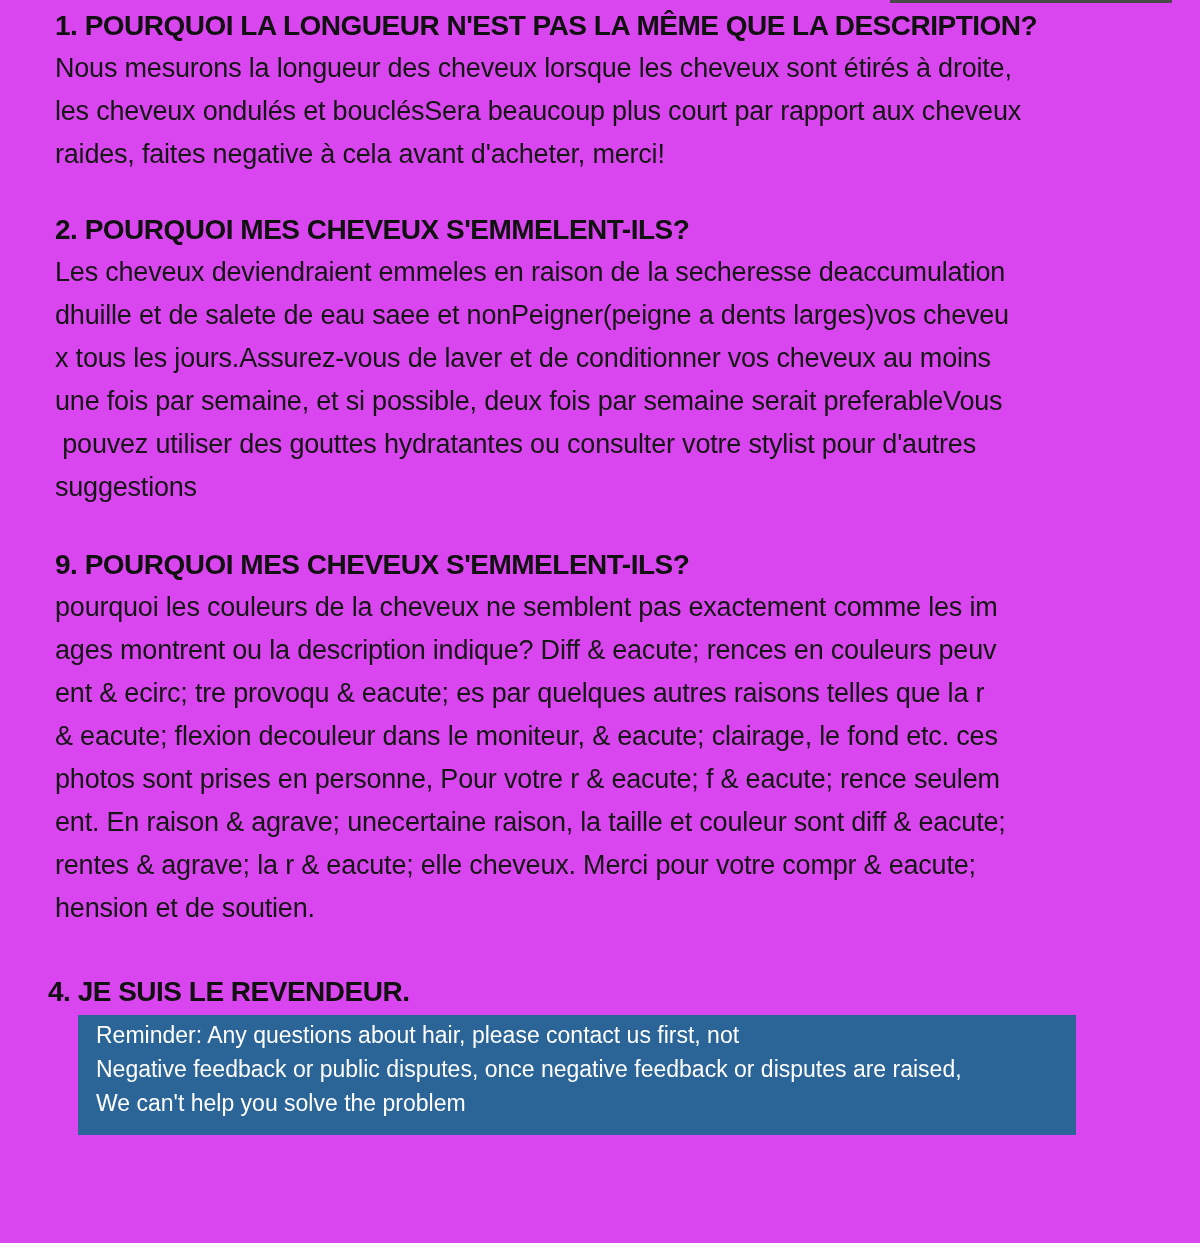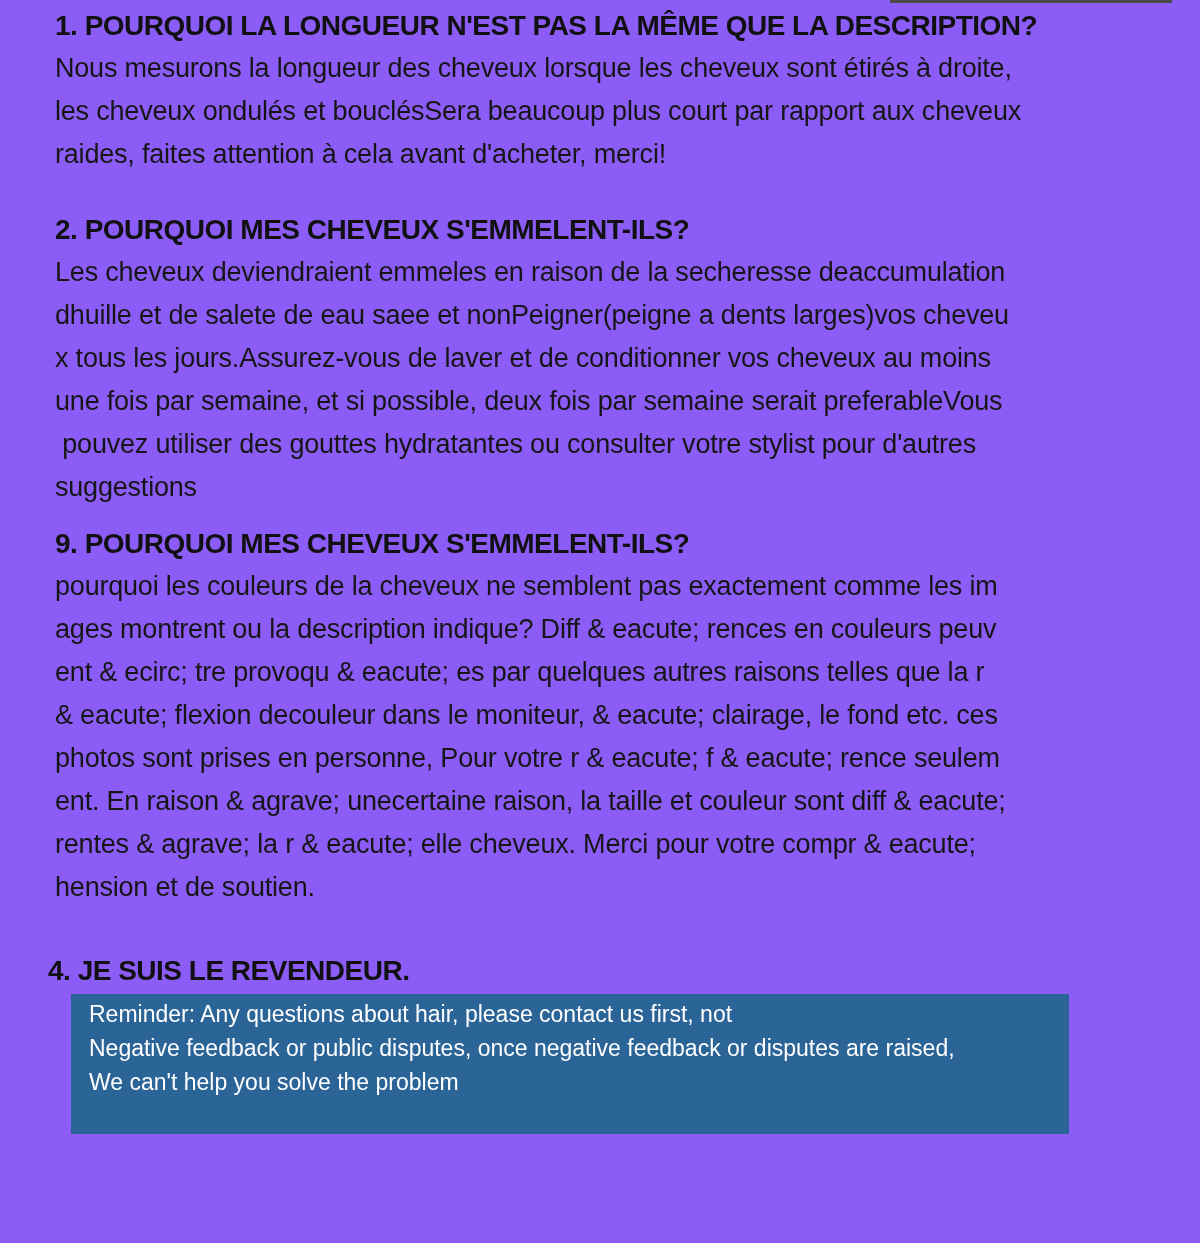--- a/index.html
+++ b/index.html
@@ -7,7 +7,7 @@
     position: relative;
     width: 1200px;
     height: 1243px;
-    background: #8b5cf6;
+    background: #d946ef;
     overflow: hidden;
     font-family: "Liberation Sans", "DejaVu Sans", sans-serif;
     color: #161616;

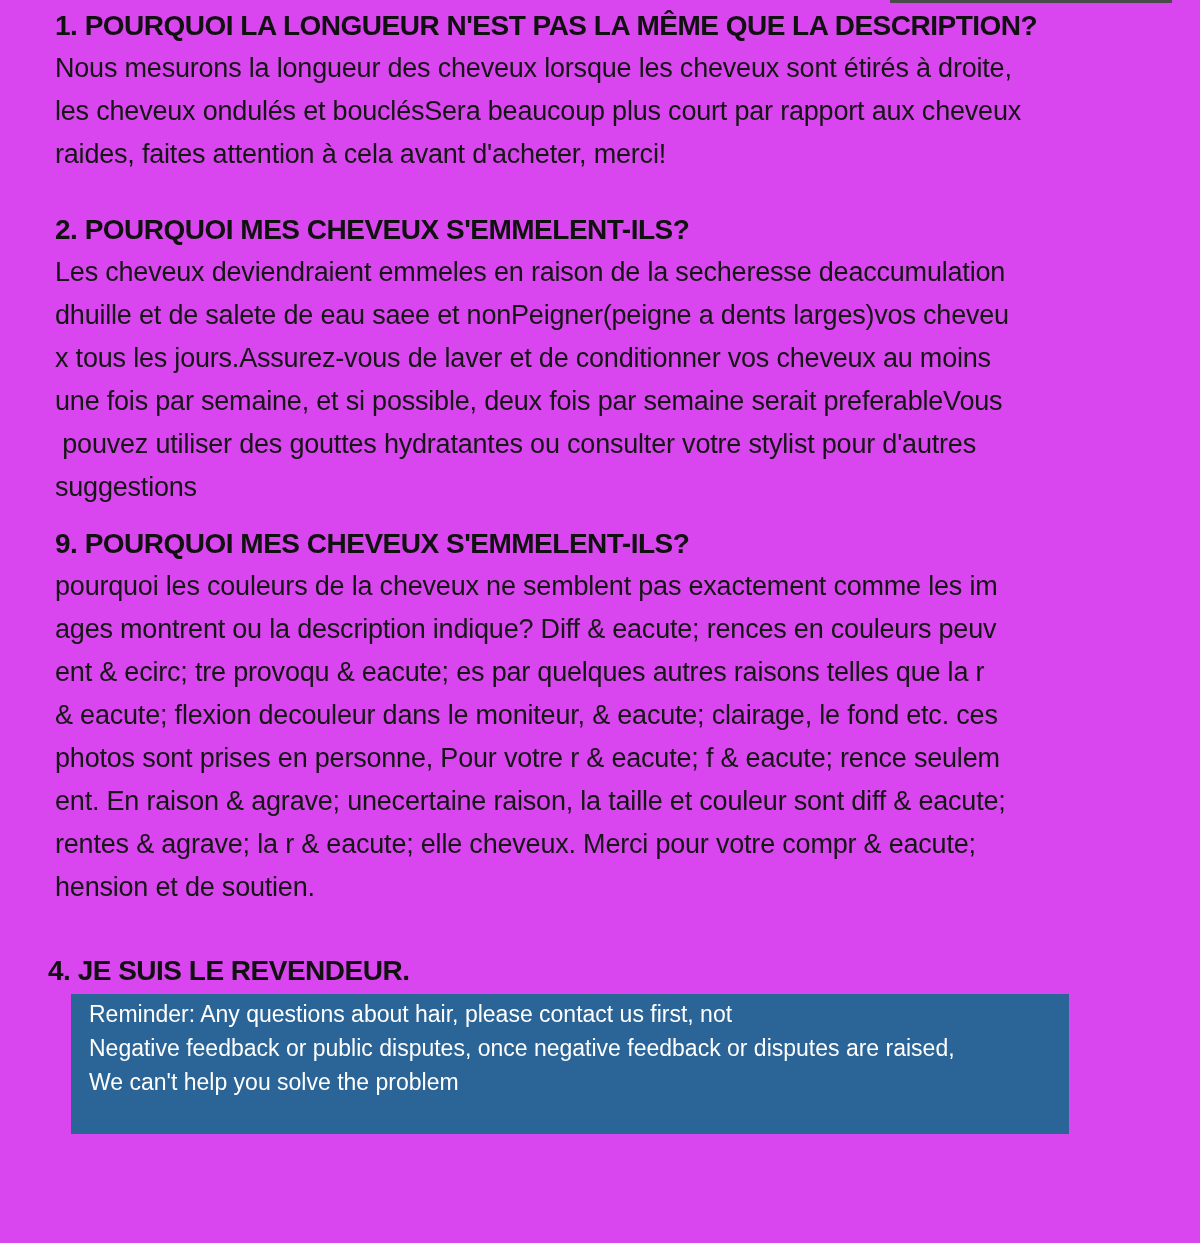--- a/index.html
+++ b/index.html
@@ -73,7 +73,7 @@
       <h2 class="heading" style="color: rgb(17, 17, 17);">1. POURQUOI LA LONGUEUR N'EST PAS LA MÊME QUE LA DESCRIPTION?</h2>
       <p class="para">Nous mesurons la longueur des cheveux lorsque les cheveux sont étirés à droite,
 les cheveux ondulés et bouclésSera beaucoup plus court par rapport aux cheveux
-raides, faites attention à cela avant d'acheter, merci!</p>
+raides, faites negative à cela avant d'acheter, merci!</p>
     </section>
 
     <section class="section">

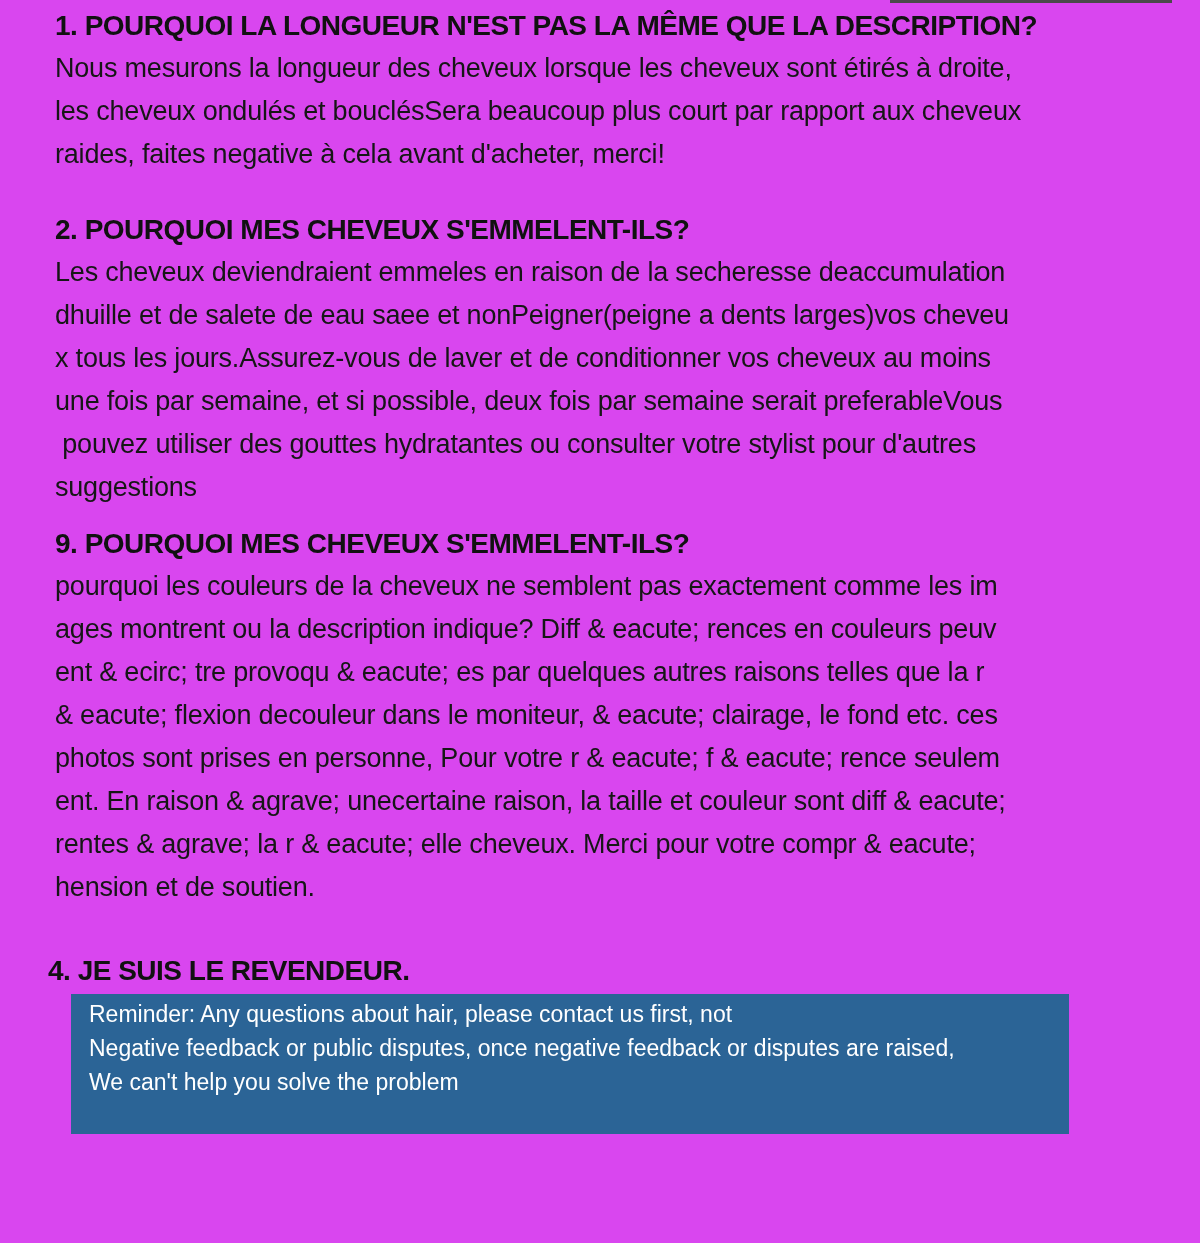--- a/index.html
+++ b/index.html
@@ -24,7 +24,7 @@
     padding: 4px 30px 0 55px;
   }
   .section { margin: 0 0 32px 0; }
-  .section:nth-of-type(2) { margin-bottom: 13px; }
+  .section:nth-of-type(2) { margin-bottom: 34px; }
   .section:nth-of-type(3) { margin-bottom: 16px; }
   .section:nth-of-type(4) { margin-bottom: 2px; margin-left: -7px; }
   .heading {

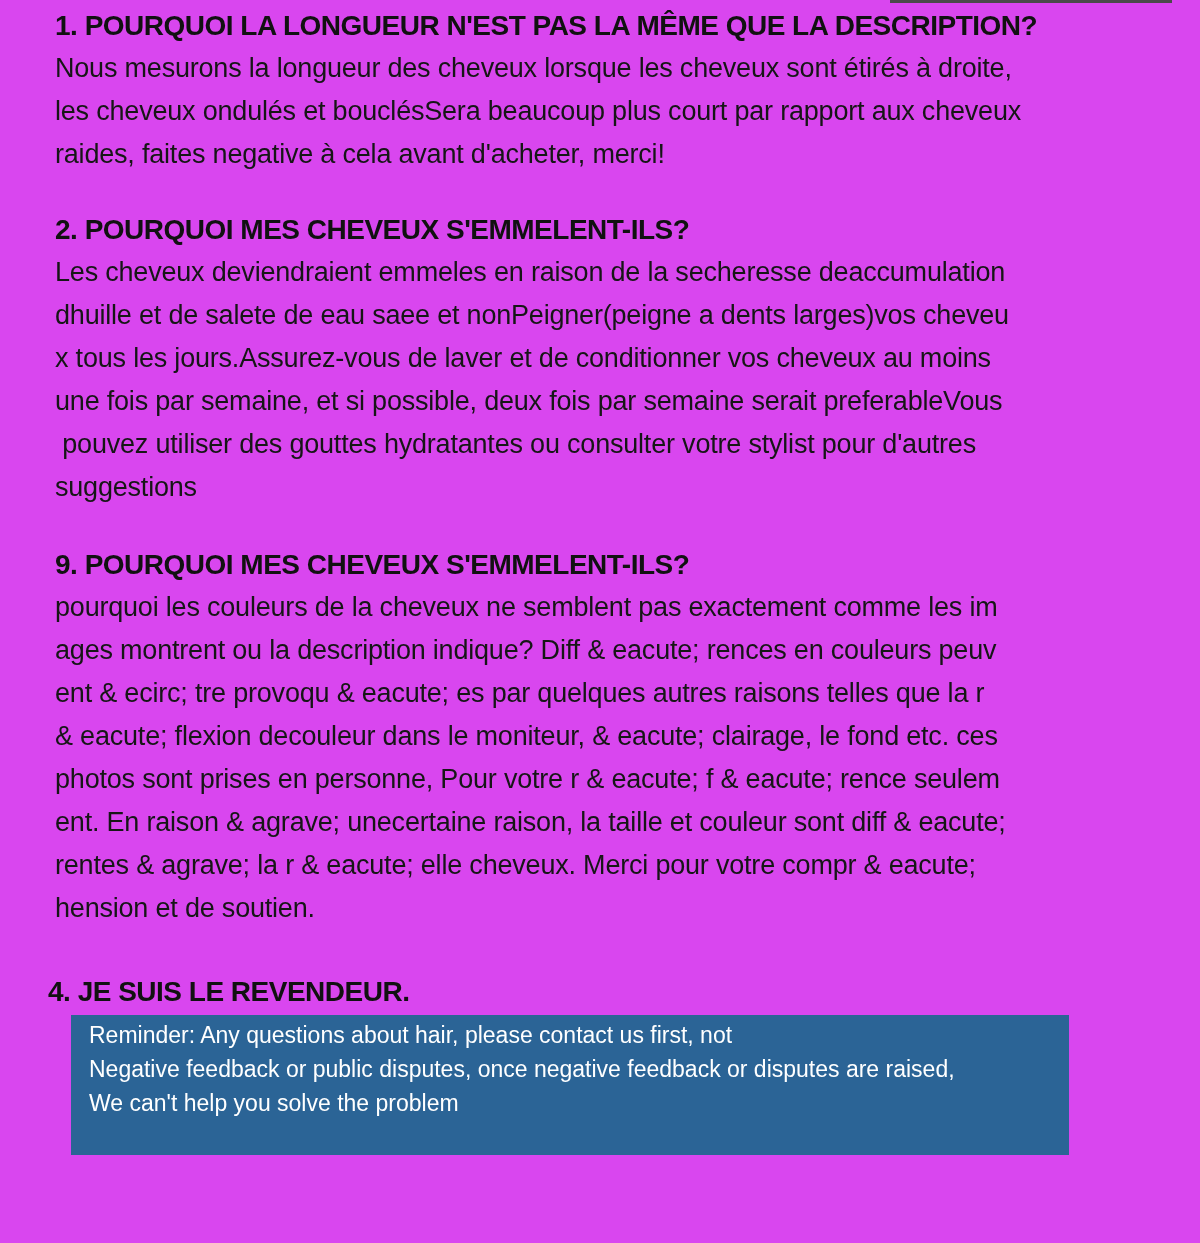--- a/index.html
+++ b/index.html
@@ -45,9 +45,9 @@
   }
   .reminder {
     box-sizing: border-box;
-    margin-left: 16px;
+    margin-left: 23px;
     width: 998px;
-    height: 140px;
+    height: 120px;
     padding: 3px 20px 0 18px;
     background: #2b6496;
     color: #ffffff;

